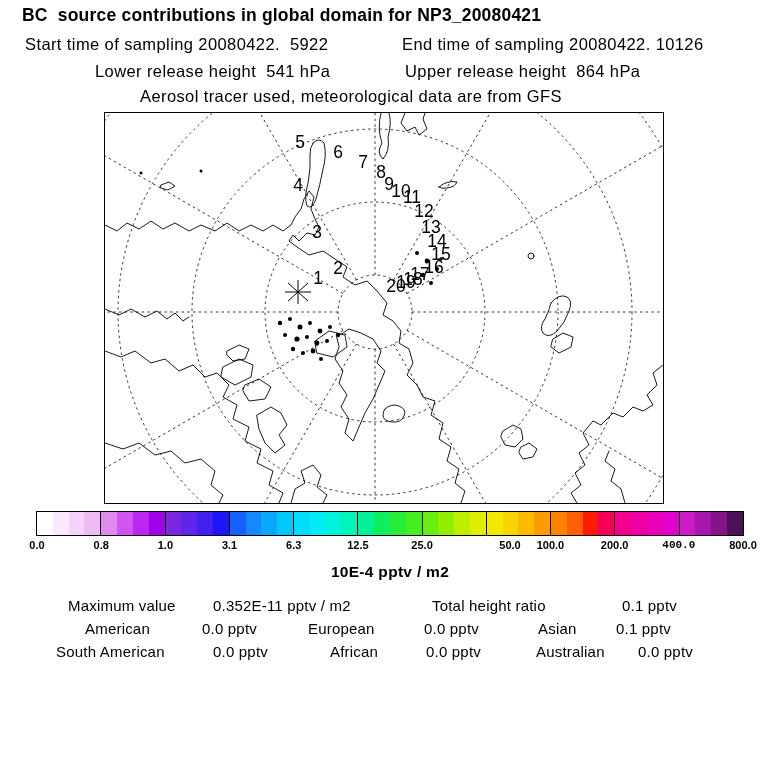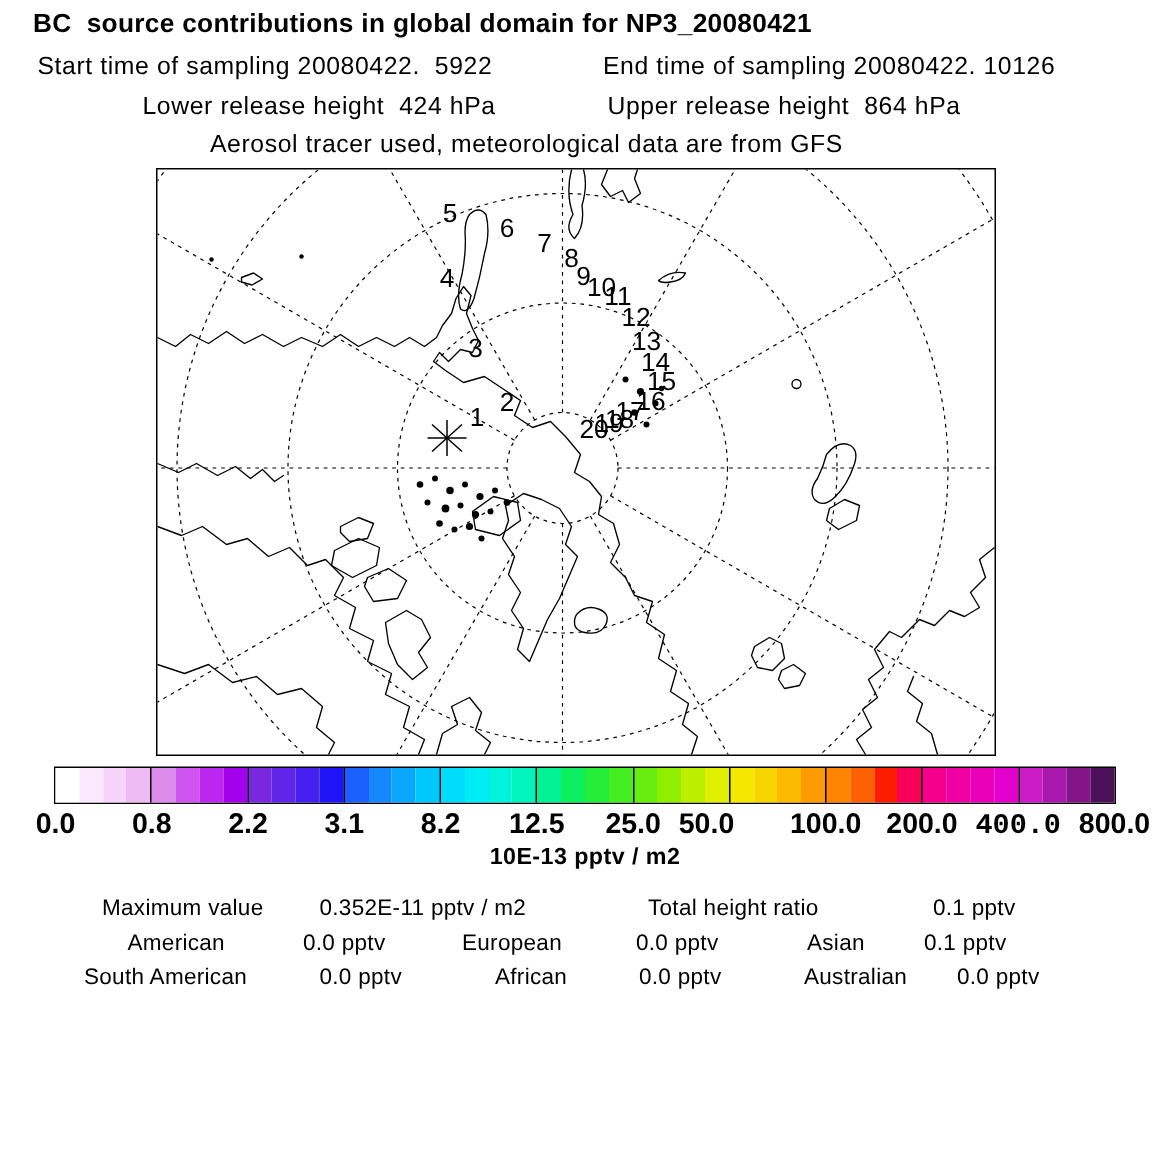--- a/index.html
+++ b/index.html
@@ -29,7 +29,7 @@
 <div class="abs title" style="left:22px;top:5px;">BC  source contributions in global domain for NP3_20080421</div>
 <div class="abs hline" style="left:25px;top:35px;">Start time of sampling 20080422.  5922</div>
 <div class="abs hline" style="left:402px;top:35px;">End time of sampling 20080422. 10126</div>
-<div class="abs hline" style="left:95px;top:62px;">Lower release height  424 hPa</div>
+<div class="abs hline" style="left:95px;top:62px;">Lower release height  541 hPa</div>
 <div class="abs hline" style="left:405px;top:62px;">Upper release height  864 hPa</div>
 <div class="abs hline" style="left:140px;top:87px;">Aerosol tracer used, meteorological data are from GFS</div>
 

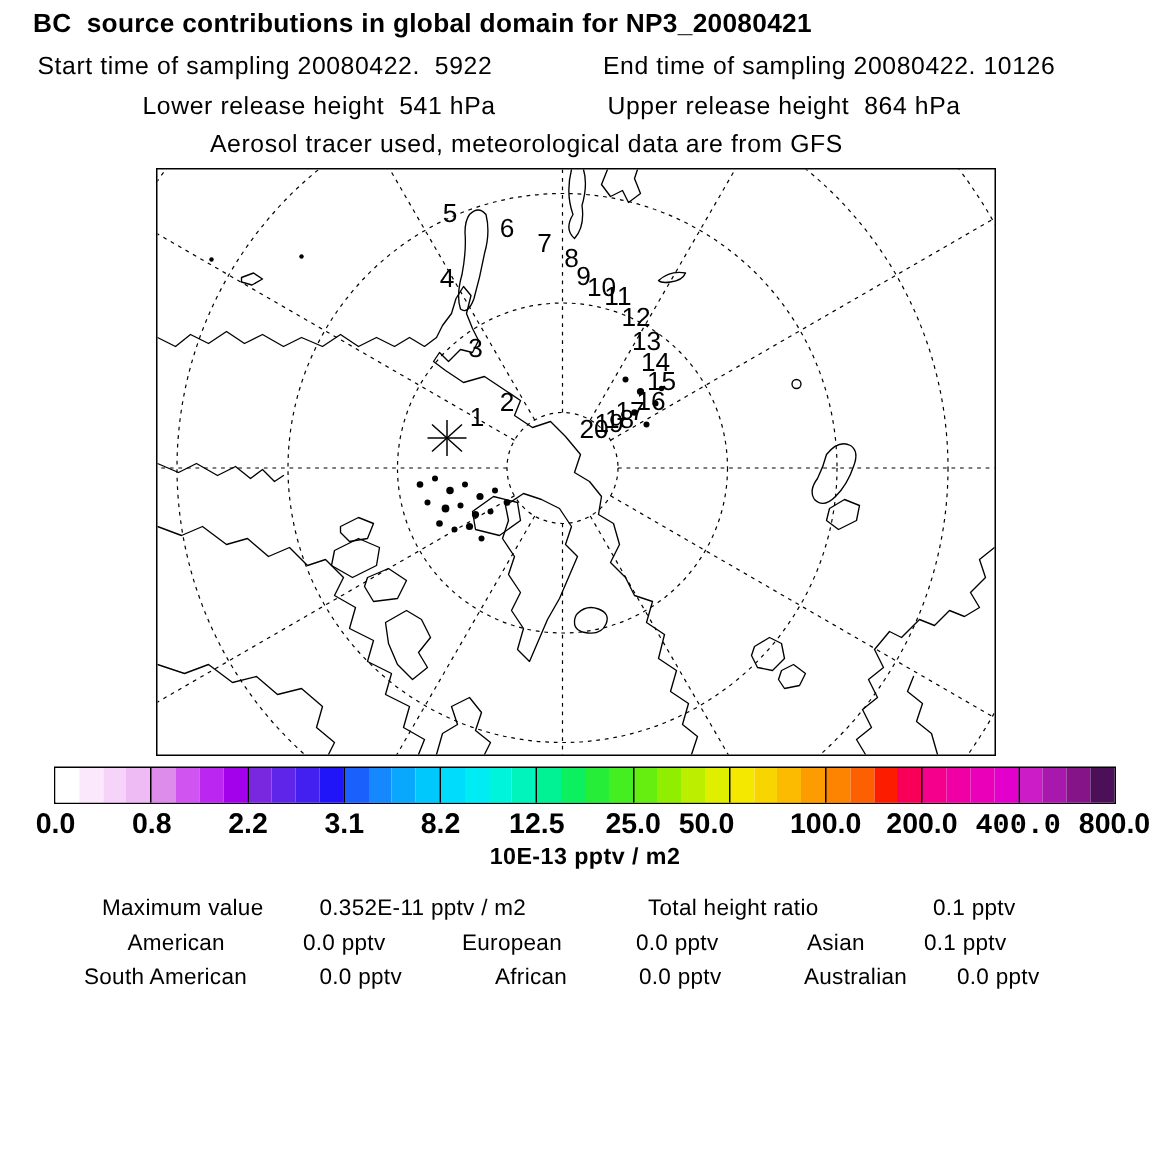--- a/index.html
+++ b/index.html
@@ -18,7 +18,7 @@
   .cbcell{flex:1 1 auto;height:100%;}
   .cbcell.seg{border-left:1.6px solid #000;}
   #colorbar-ticks{position:absolute;left:37px;top:539px;width:706px;height:18px;}
-  .tick{position:absolute;transform:translateX(-50%);font-size:19px;font-weight:bold;white-space:nowrap;}
+  .tick{position:absolute;transform:translateX(-50%);font-size:11px;font-weight:bold;white-space:nowrap;}
   #unit-label{position:absolute;left:37px;top:563px;width:706px;text-align:center;font-size:15.5px;font-weight:bold;letter-spacing:0.3px;}
   .srow{position:absolute;left:0;width:732px;height:17px;font-size:15px;}
   .srow span{position:absolute;white-space:pre;letter-spacing:0.2px;}

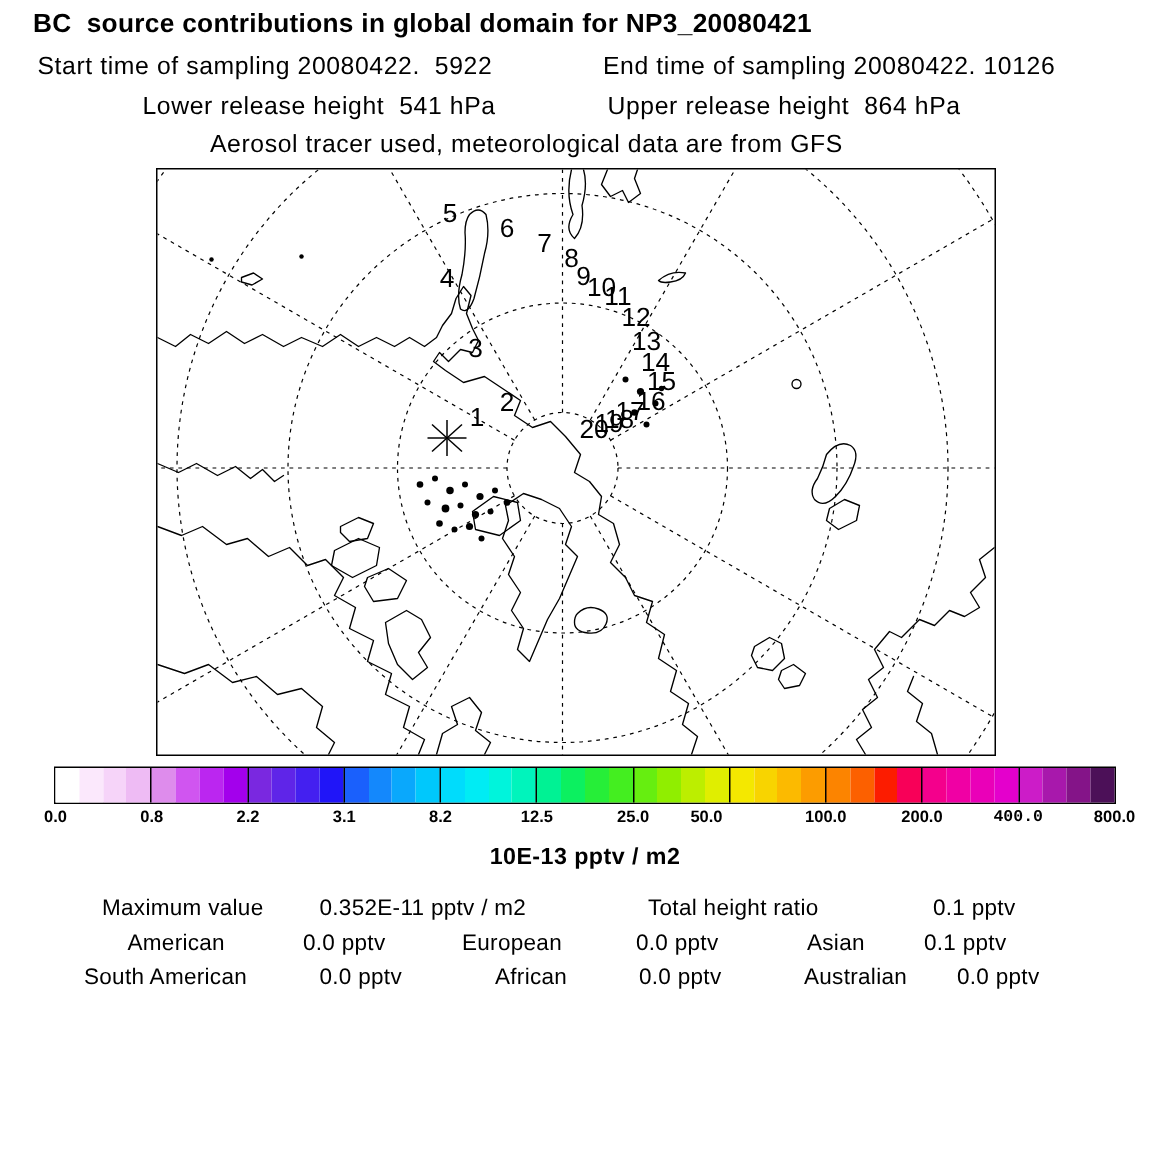--- a/index.html
+++ b/index.html
@@ -208,7 +208,7 @@
 <div id="colorbar-ticks">
     <span class="tick" style="left: 0px;">0.0</span>
     <span class="tick" style="left: 64.1818px;">0.8</span>
-    <span class="tick" style="left: 128.364px;">2.2</span>
+    <span class="tick" style="left: 128.364px;">1.0</span>
     <span class="tick" style="left: 192.545px;">3.1</span>
     <span class="tick" style="left: 256.727px;">8.2</span>
     <span class="tick" style="left: 320.909px;">12.5</span>

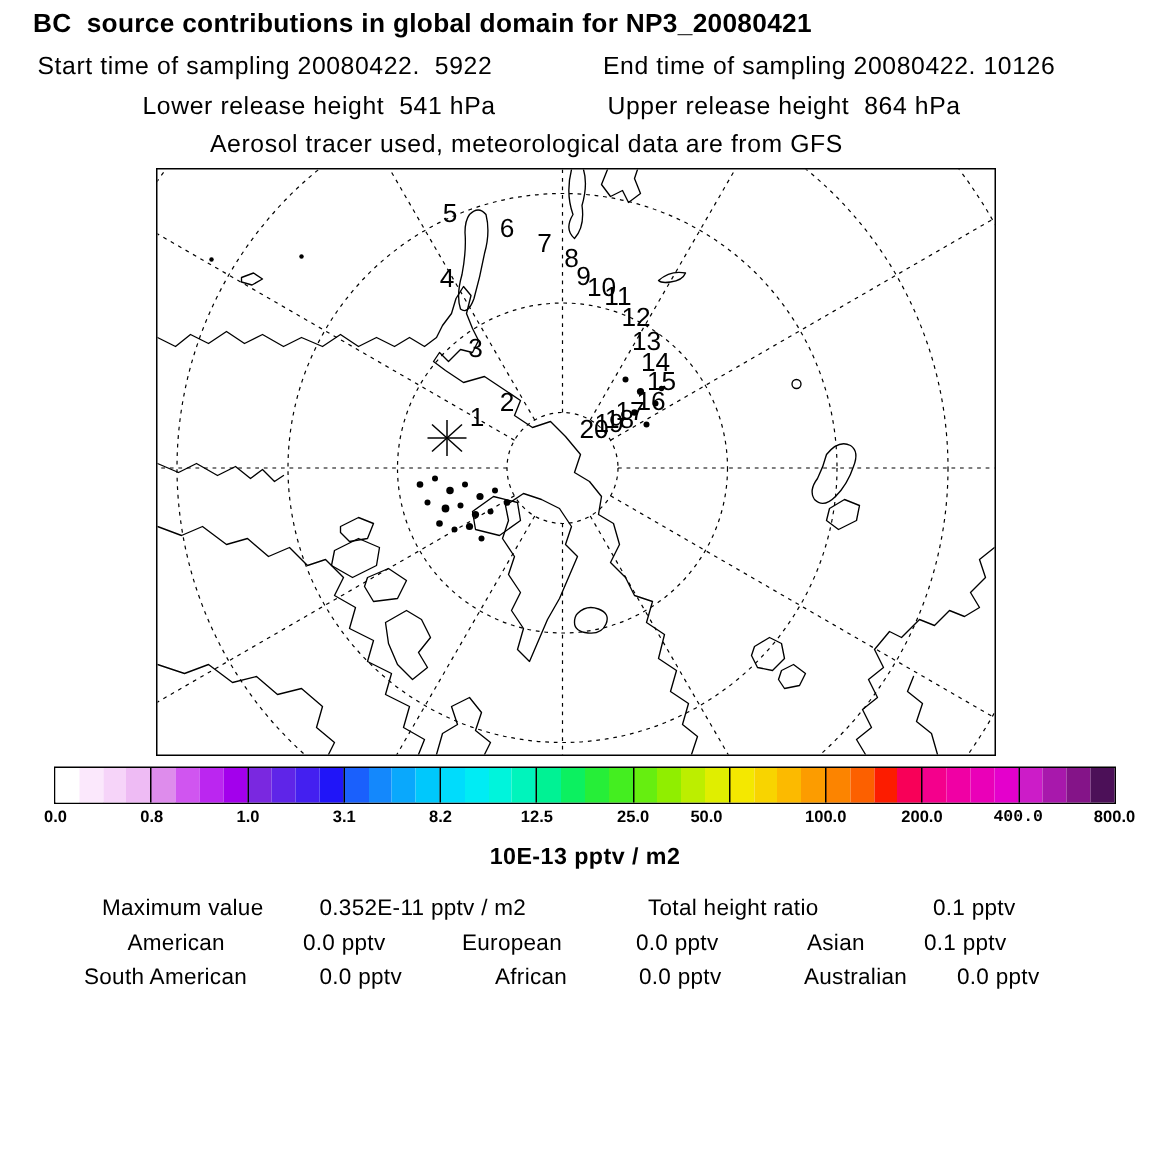--- a/index.html
+++ b/index.html
@@ -210,7 +210,7 @@
     <span class="tick" style="left: 64.1818px;">0.8</span>
     <span class="tick" style="left: 128.364px;">1.0</span>
     <span class="tick" style="left: 192.545px;">3.1</span>
-    <span class="tick" style="left: 256.727px;">8.2</span>
+    <span class="tick" style="left: 256.727px;">6.3</span>
     <span class="tick" style="left: 320.909px;">12.5</span>
     <span class="tick" style="left: 385.091px;">25.0</span>
     <span class="tick" style="left: 434px;">50.0</span>

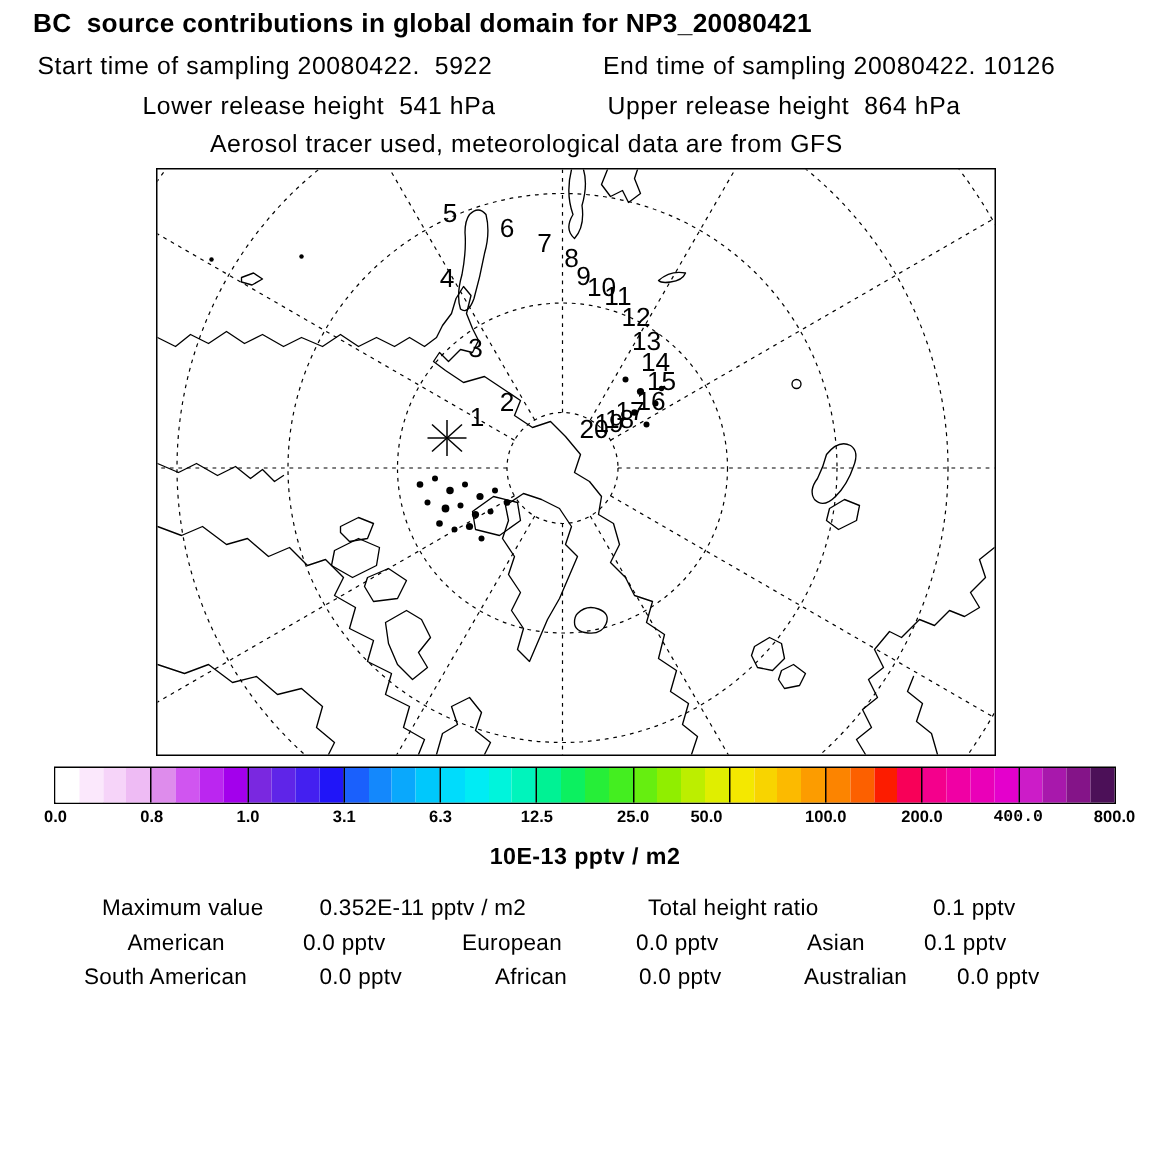--- a/index.html
+++ b/index.html
@@ -213,7 +213,7 @@
     <span class="tick" style="left: 256.727px;">6.3</span>
     <span class="tick" style="left: 320.909px;">12.5</span>
     <span class="tick" style="left: 385.091px;">25.0</span>
-    <span class="tick" style="left: 434px;">50.0</span>
+    <span class="tick" style="left: 473px;">50.0</span>
     <span class="tick" style="left: 513.455px;">100.0</span>
     <span class="tick" style="left: 577.636px;">200.0</span>
     <span class="tick" style="left: 641.818px; font-family: Liberation Mono, monospace;">400.0</span>

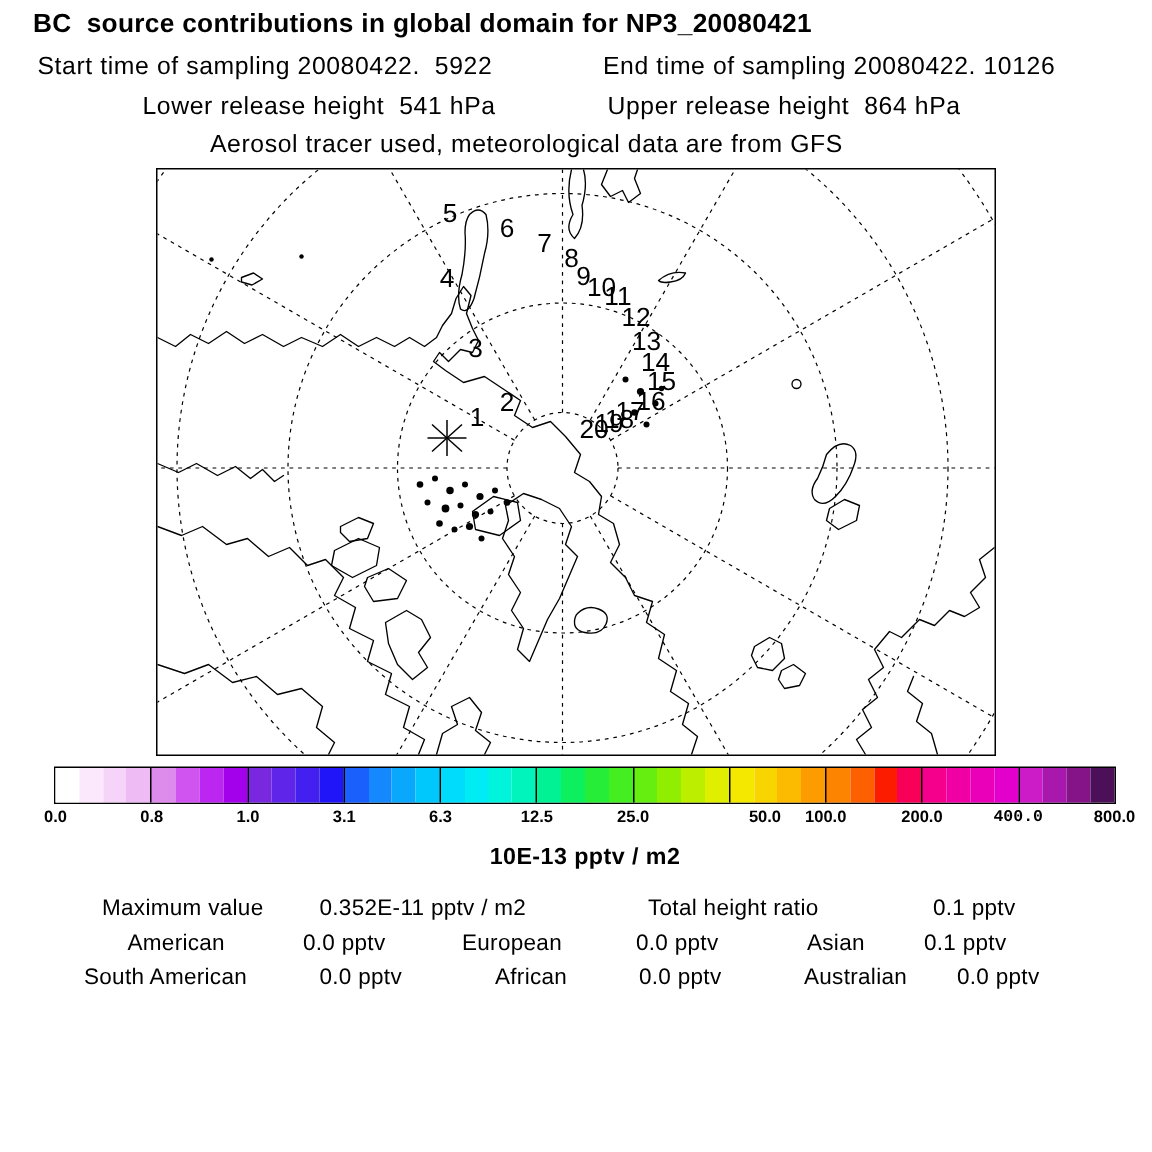--- a/index.html
+++ b/index.html
@@ -219,7 +219,7 @@
     <span class="tick" style="left: 641.818px; font-family: Liberation Mono, monospace;">400.0</span>
     <span class="tick" style="left: 706px;">800.0</span>
   </div>
-<div id="unit-label">10E-13 pptv / m2</div>
+<div id="unit-label">10E-4 pptv / m2</div>
 
 <div class="srow" style="top:597px;">
   <span style="left:68px;">Maximum value</span>

